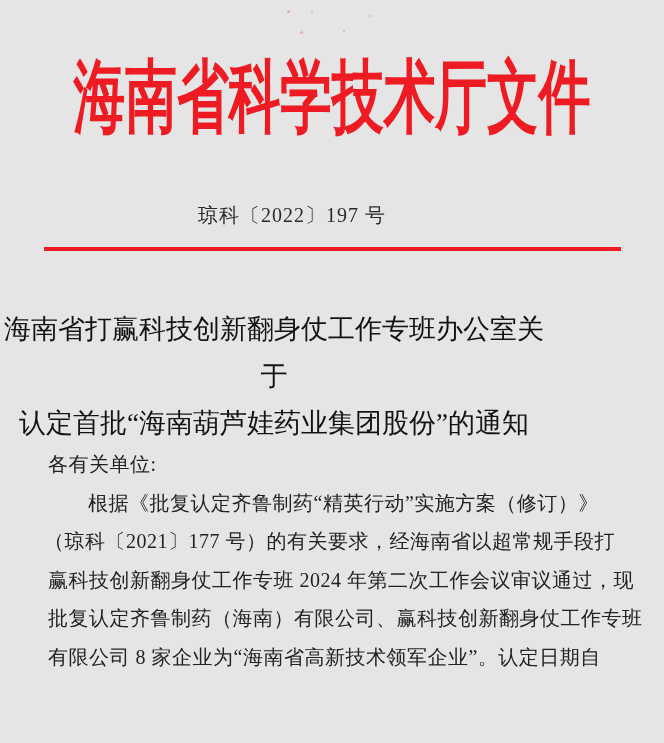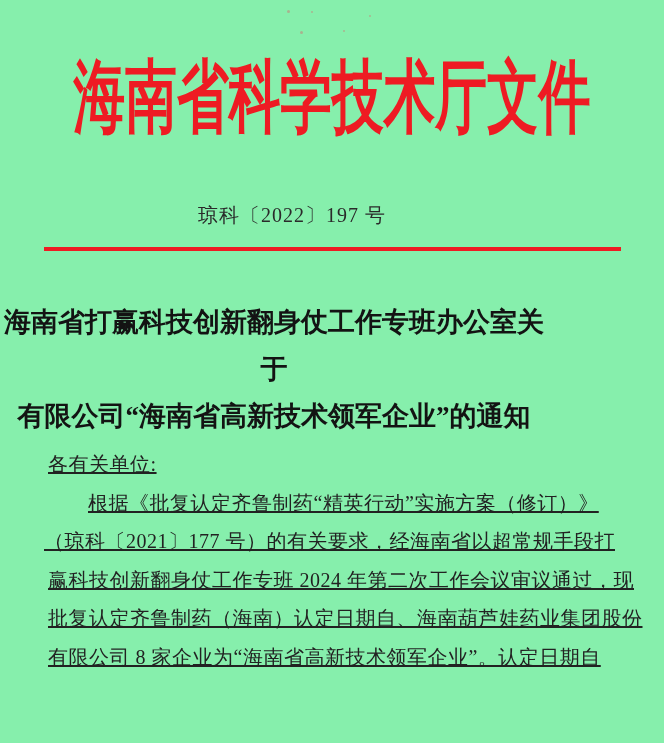--- a/index.html
+++ b/index.html
@@ -8,7 +8,7 @@
     position: relative;
     width: 664px;
     height: 743px;
-    background: #86efac;
+    background: #e5e5e5;
     overflow: hidden;
     font-family: "Liberation Serif", "DejaVu Serif", serif;
     color: #1d1d1d;

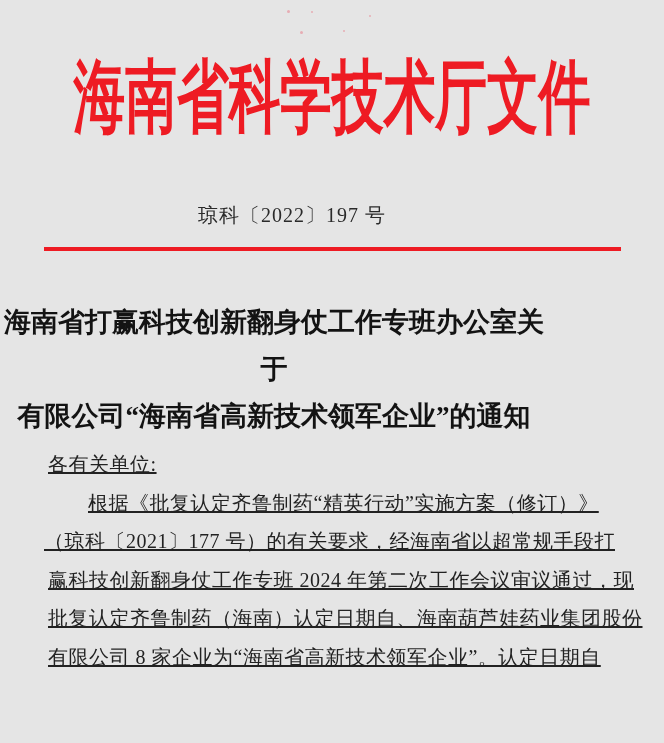--- a/index.html
+++ b/index.html
@@ -68,13 +68,13 @@
   }
   .doc-title {
     position: absolute;
-    top: 299px;
+    top: 306px;
     left: 0;
     width: 548px;
     text-align: center;
     font-size: 27px;
     line-height: 47px;
-    font-weight: 700;
+    font-weight: 400;
     color: #131313;
   }
   .body-block {

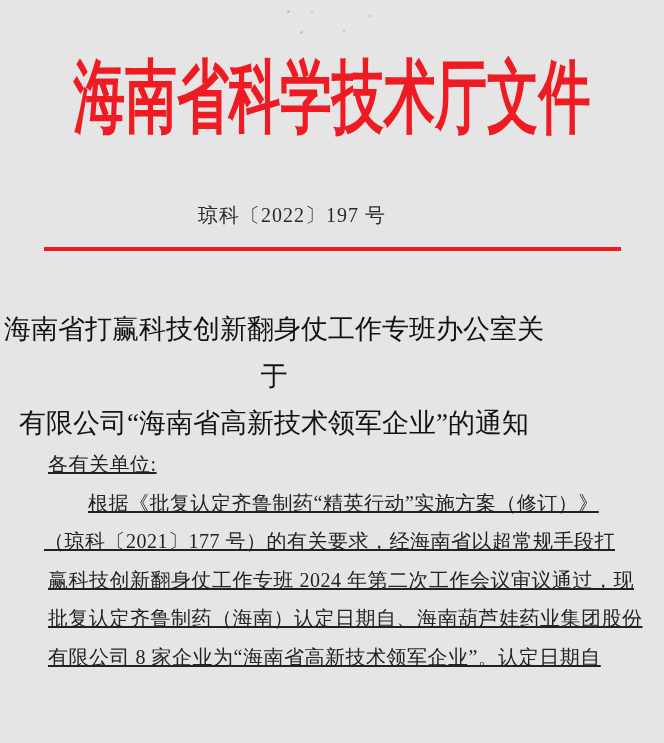--- a/index.html
+++ b/index.html
@@ -113,7 +113,7 @@
 
   <div class="doc-title">
     <div>海南省打赢科技创新翻身仗工作专班办公室关于</div>
-    <div>有限公司“海南省高新技术领军企业”的通知</div>
+    <div>认定首批“海南葫芦娃药业集团股份”的通知</div>
   </div>
 
   <div class="body-block">

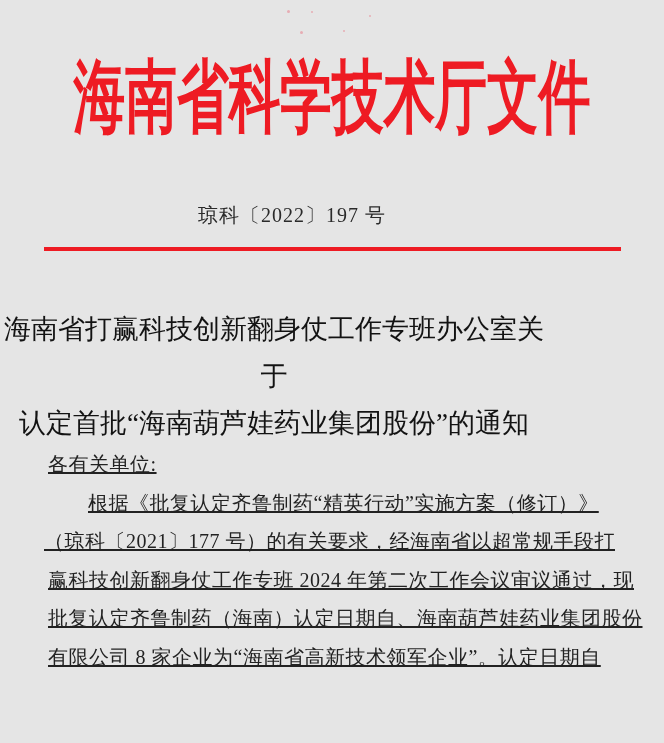--- a/index.html
+++ b/index.html
@@ -86,7 +86,6 @@
     line-height: 38.6px;
     letter-spacing: 0.5px;
     color: #222222;
-    text-decoration: underline;
   }
   .body-line { white-space: nowrap; }
   .indent { padding-left: 40px; }

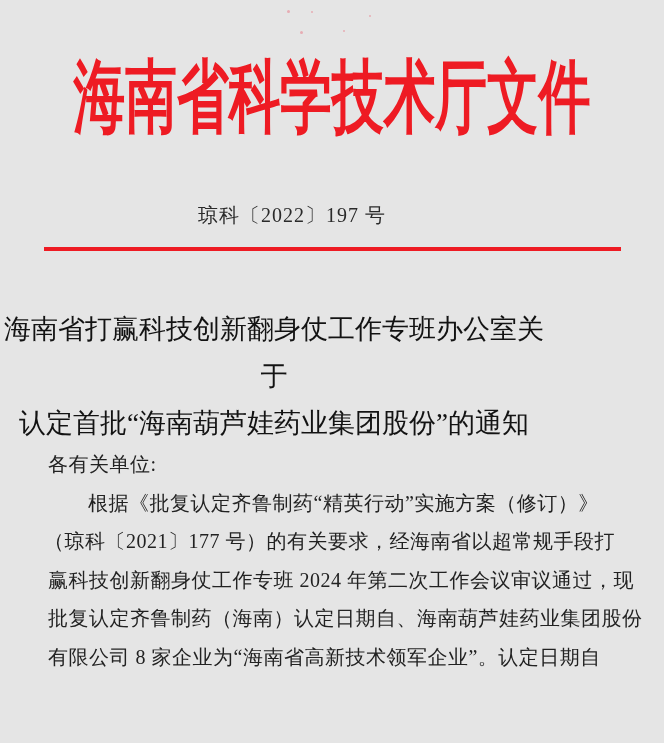--- a/index.html
+++ b/index.html
@@ -120,7 +120,7 @@
     <div class="body-line indent">根据《批复认定齐鲁制药“精英行动”实施方案（修订）》</div>
     <div class="body-line hang">（琼科〔2021〕177 号）的有关要求，经海南省以超常规手段打</div>
     <div class="body-line">赢科技创新翻身仗工作专班 2024 年第二次工作会议审议通过，现</div>
-    <div class="body-line">批复认定齐鲁制药（海南）认定日期自、海南葫芦娃药业集团股份</div>
+    <div class="body-line">批复认定齐鲁制药（海南）有限公司、赢科技创新翻身仗工作专班</div>
     <div class="body-line">有限公司 8 家企业为“海南省高新技术领军企业”。认定日期自</div>
   </div>
 

